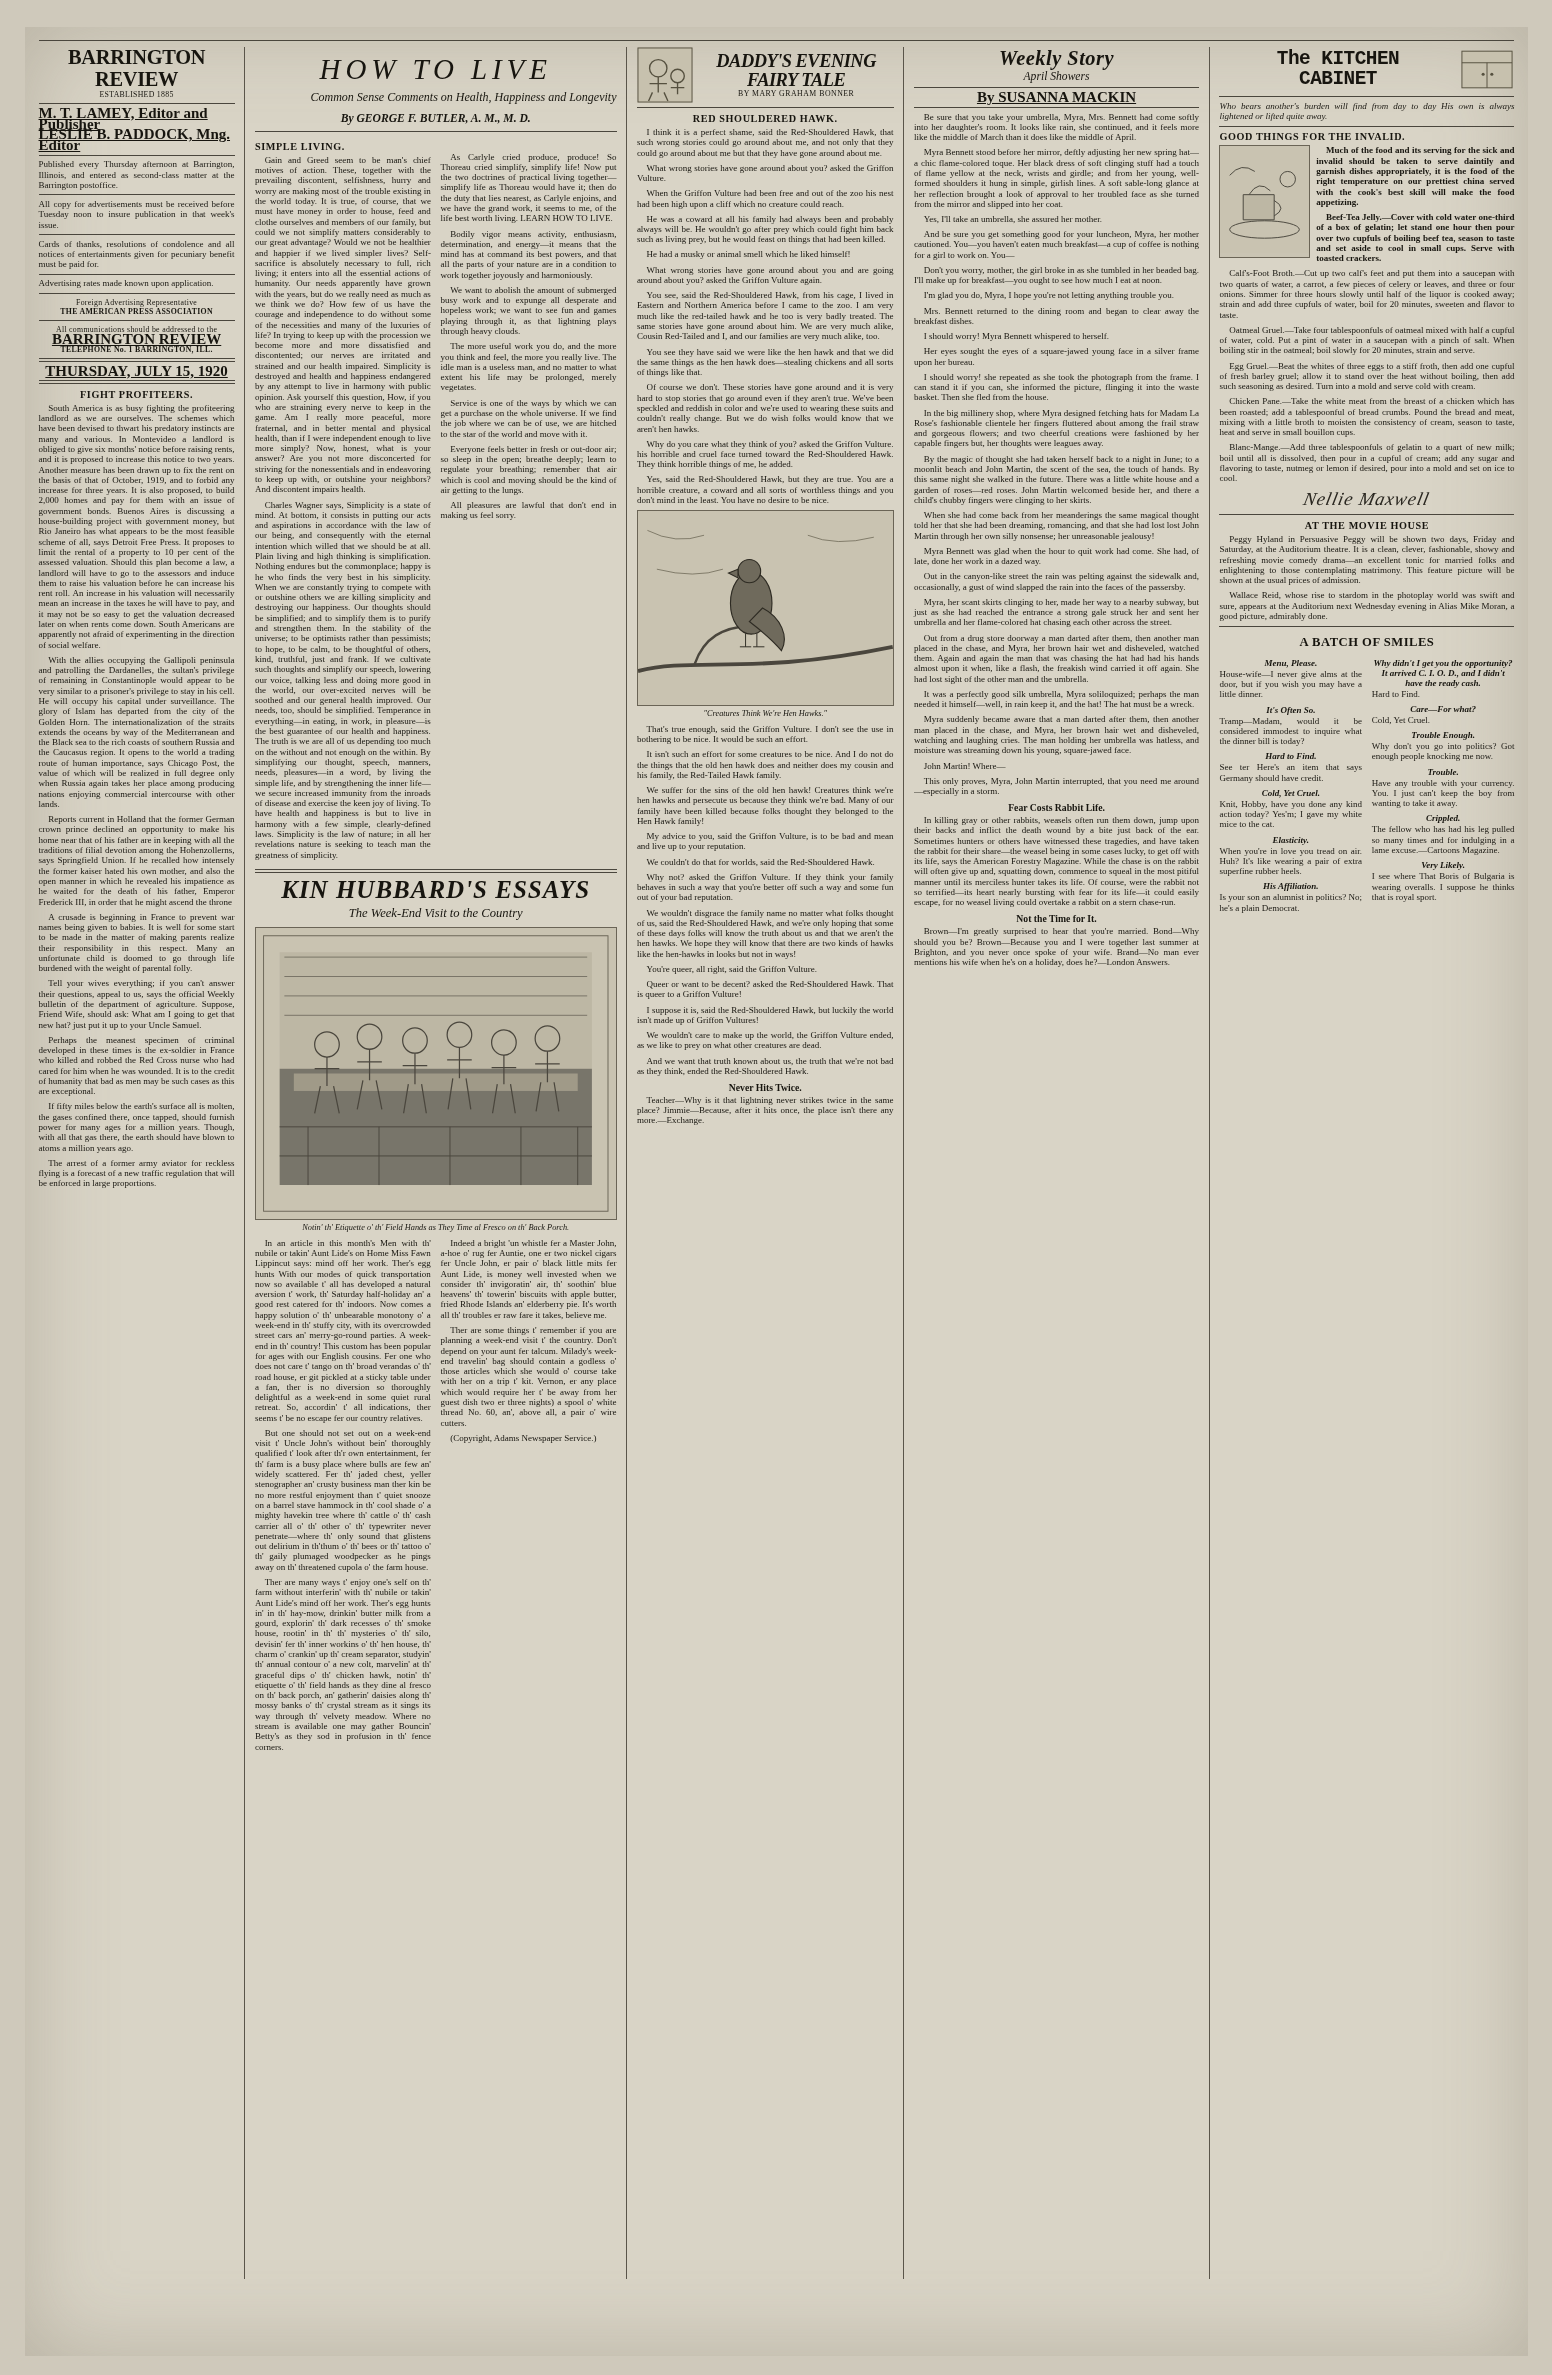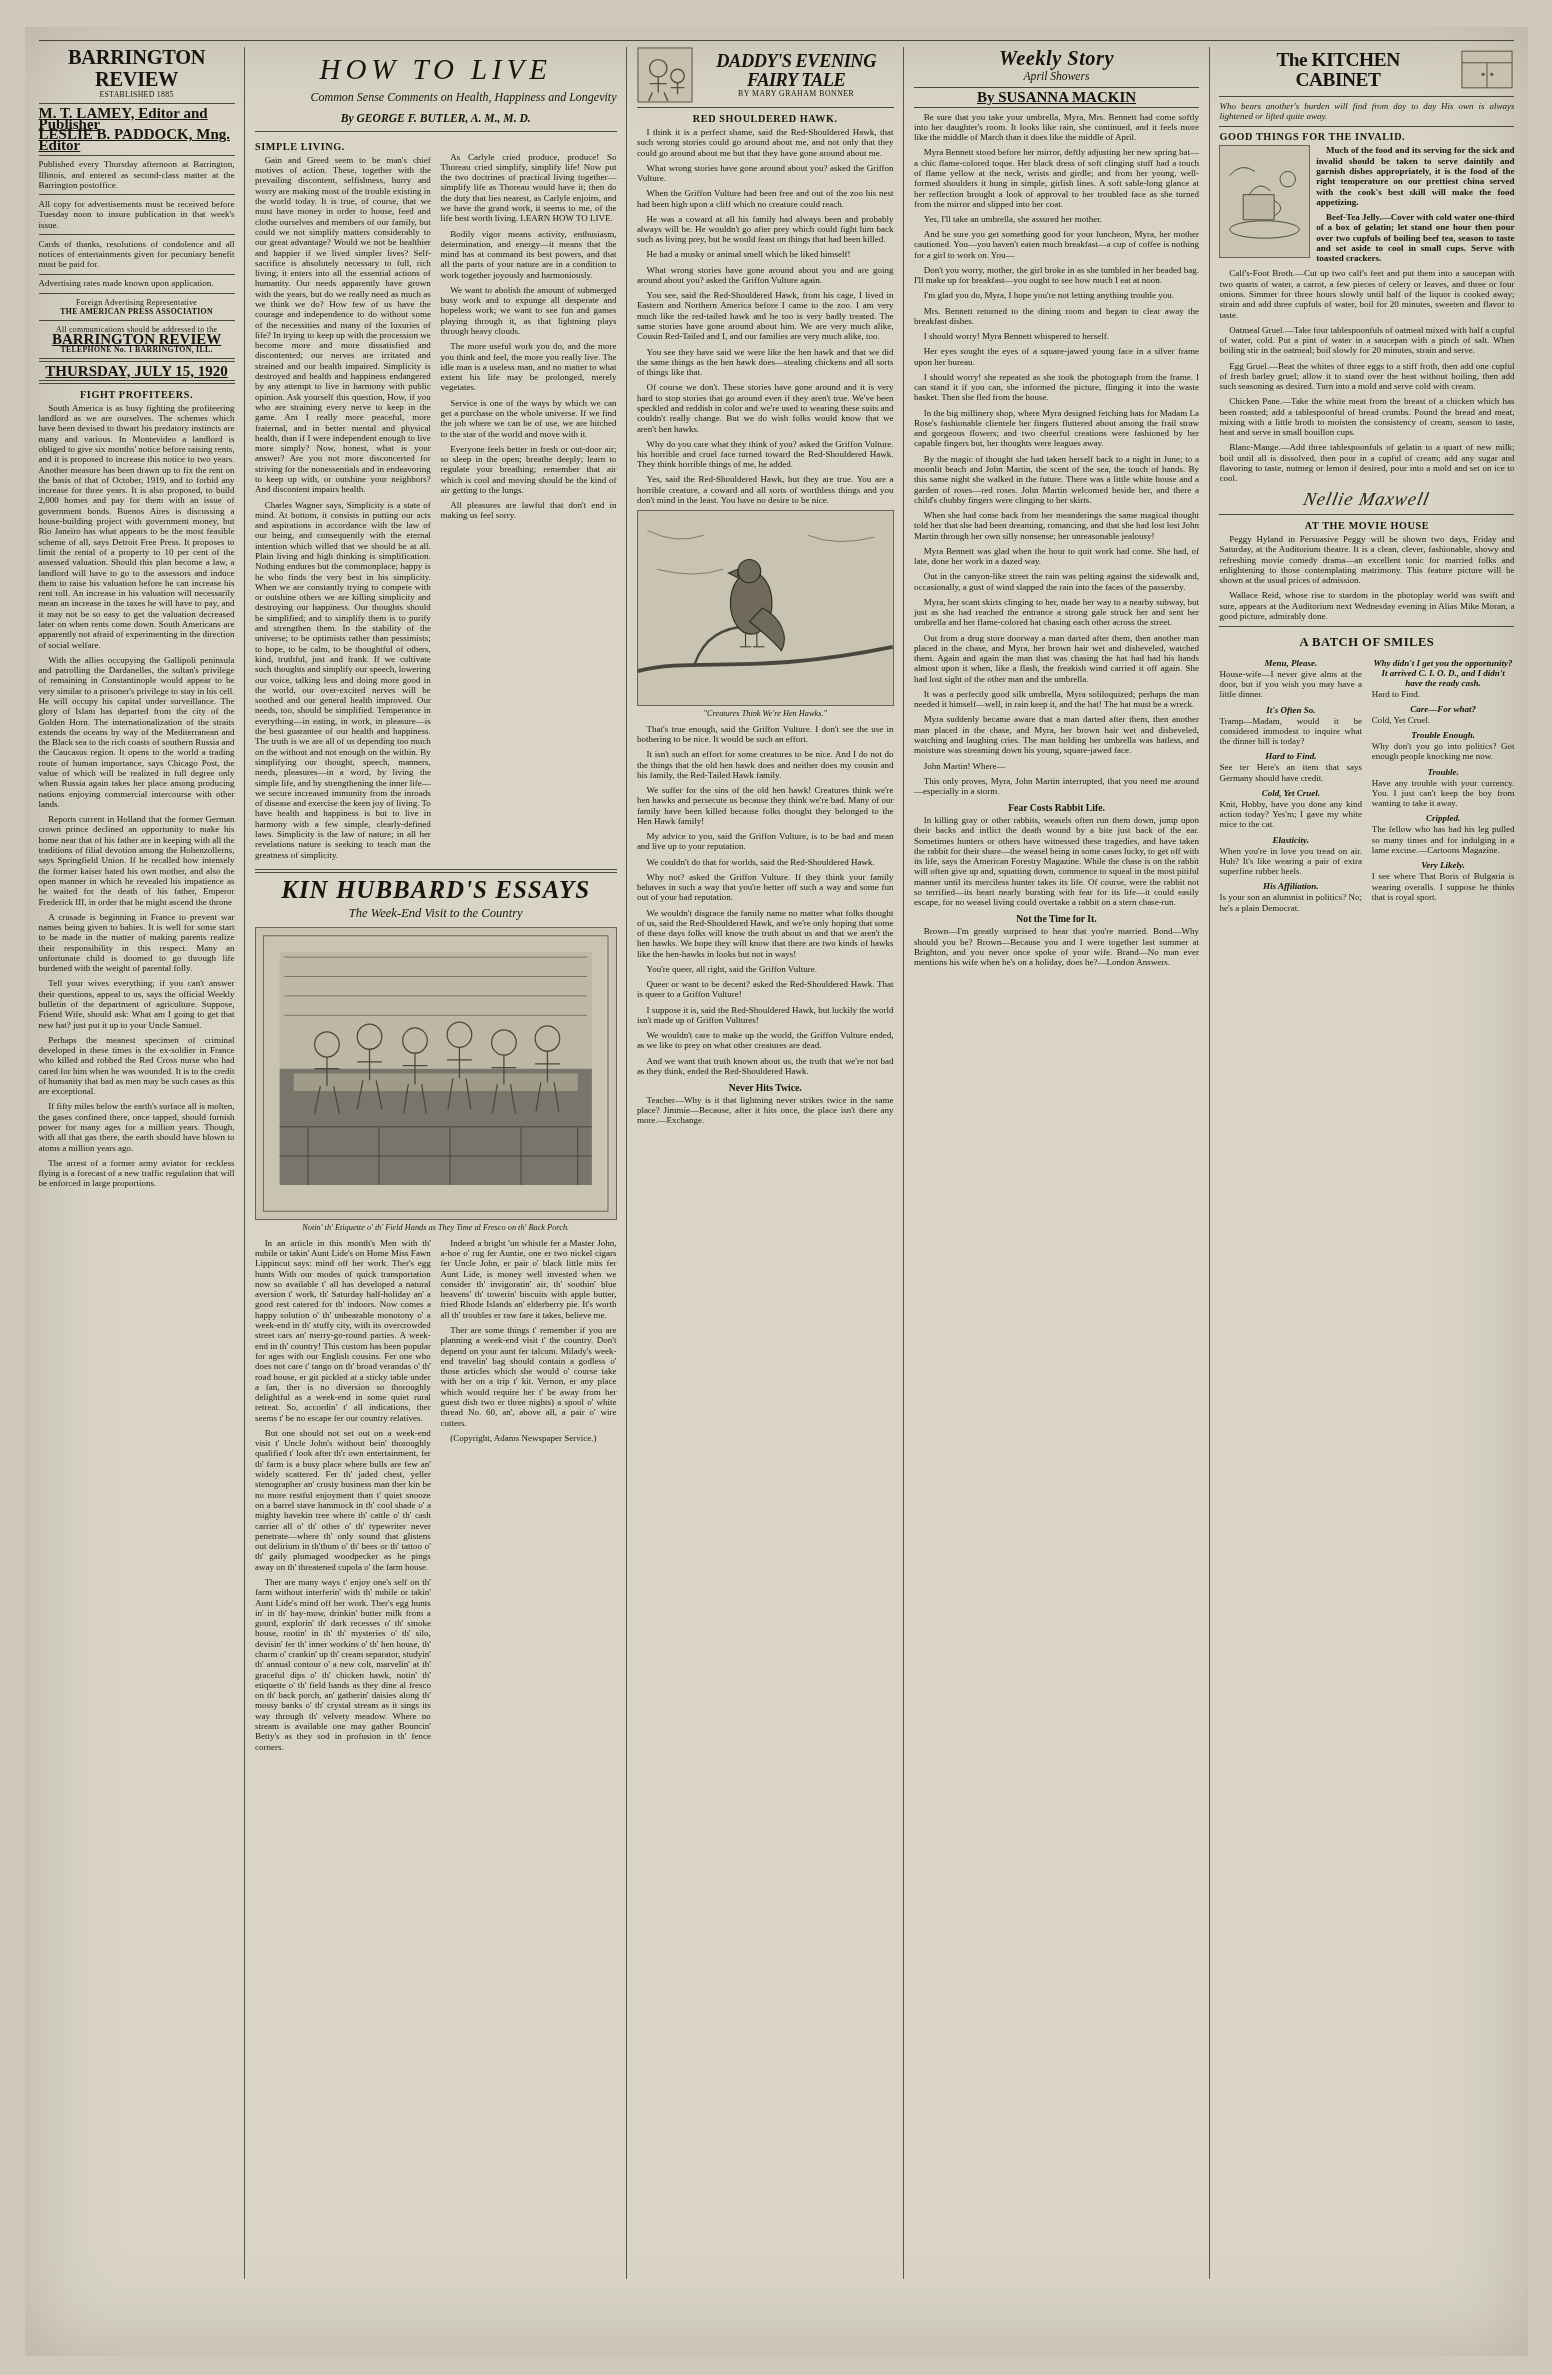--- a/index.html
+++ b/index.html
@@ -332,7 +332,7 @@
 
    <div class="col c5">
      <div style="display:flex;align-items:center;gap:3.9px;">
-       <div style="flex:1;">
+       <div style="flex:1;font-family:Liberation Mono, monospace;">
          <div class="kitchen">The KITCHEN</div>
          <div class="kitchen">CABINET</div>
        </div>

